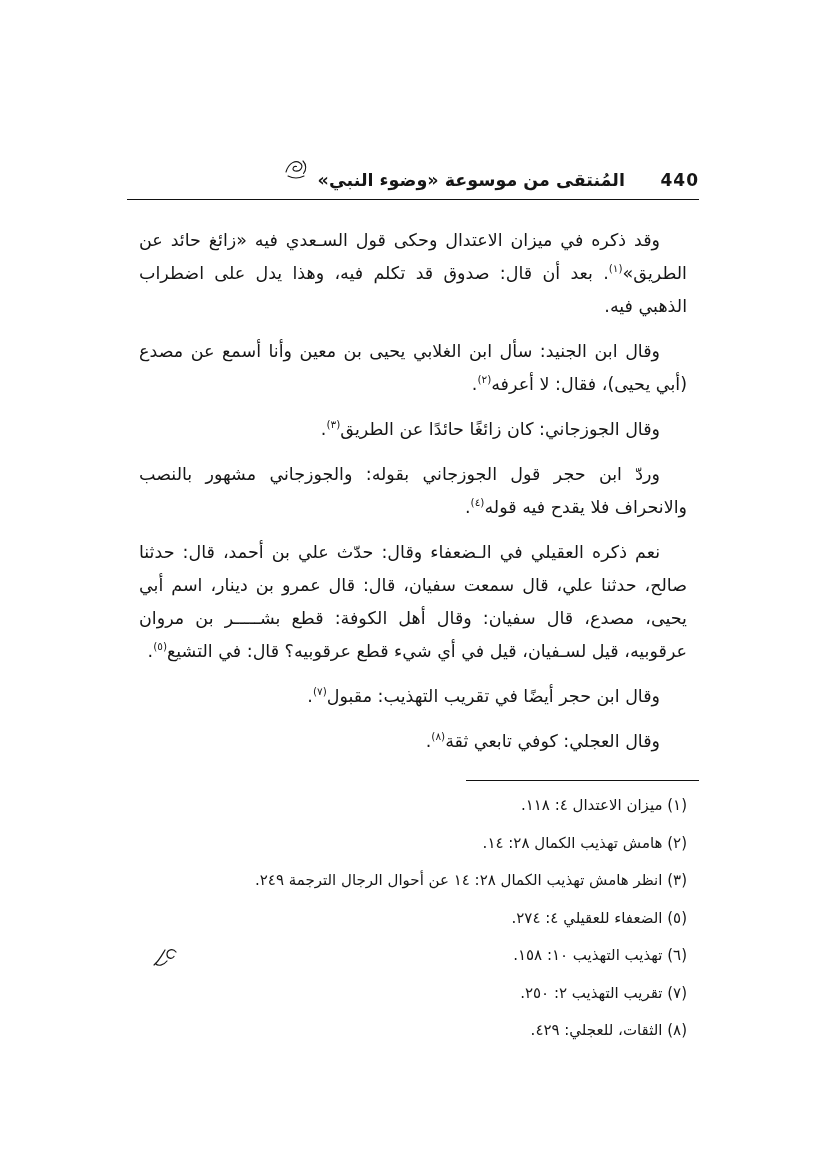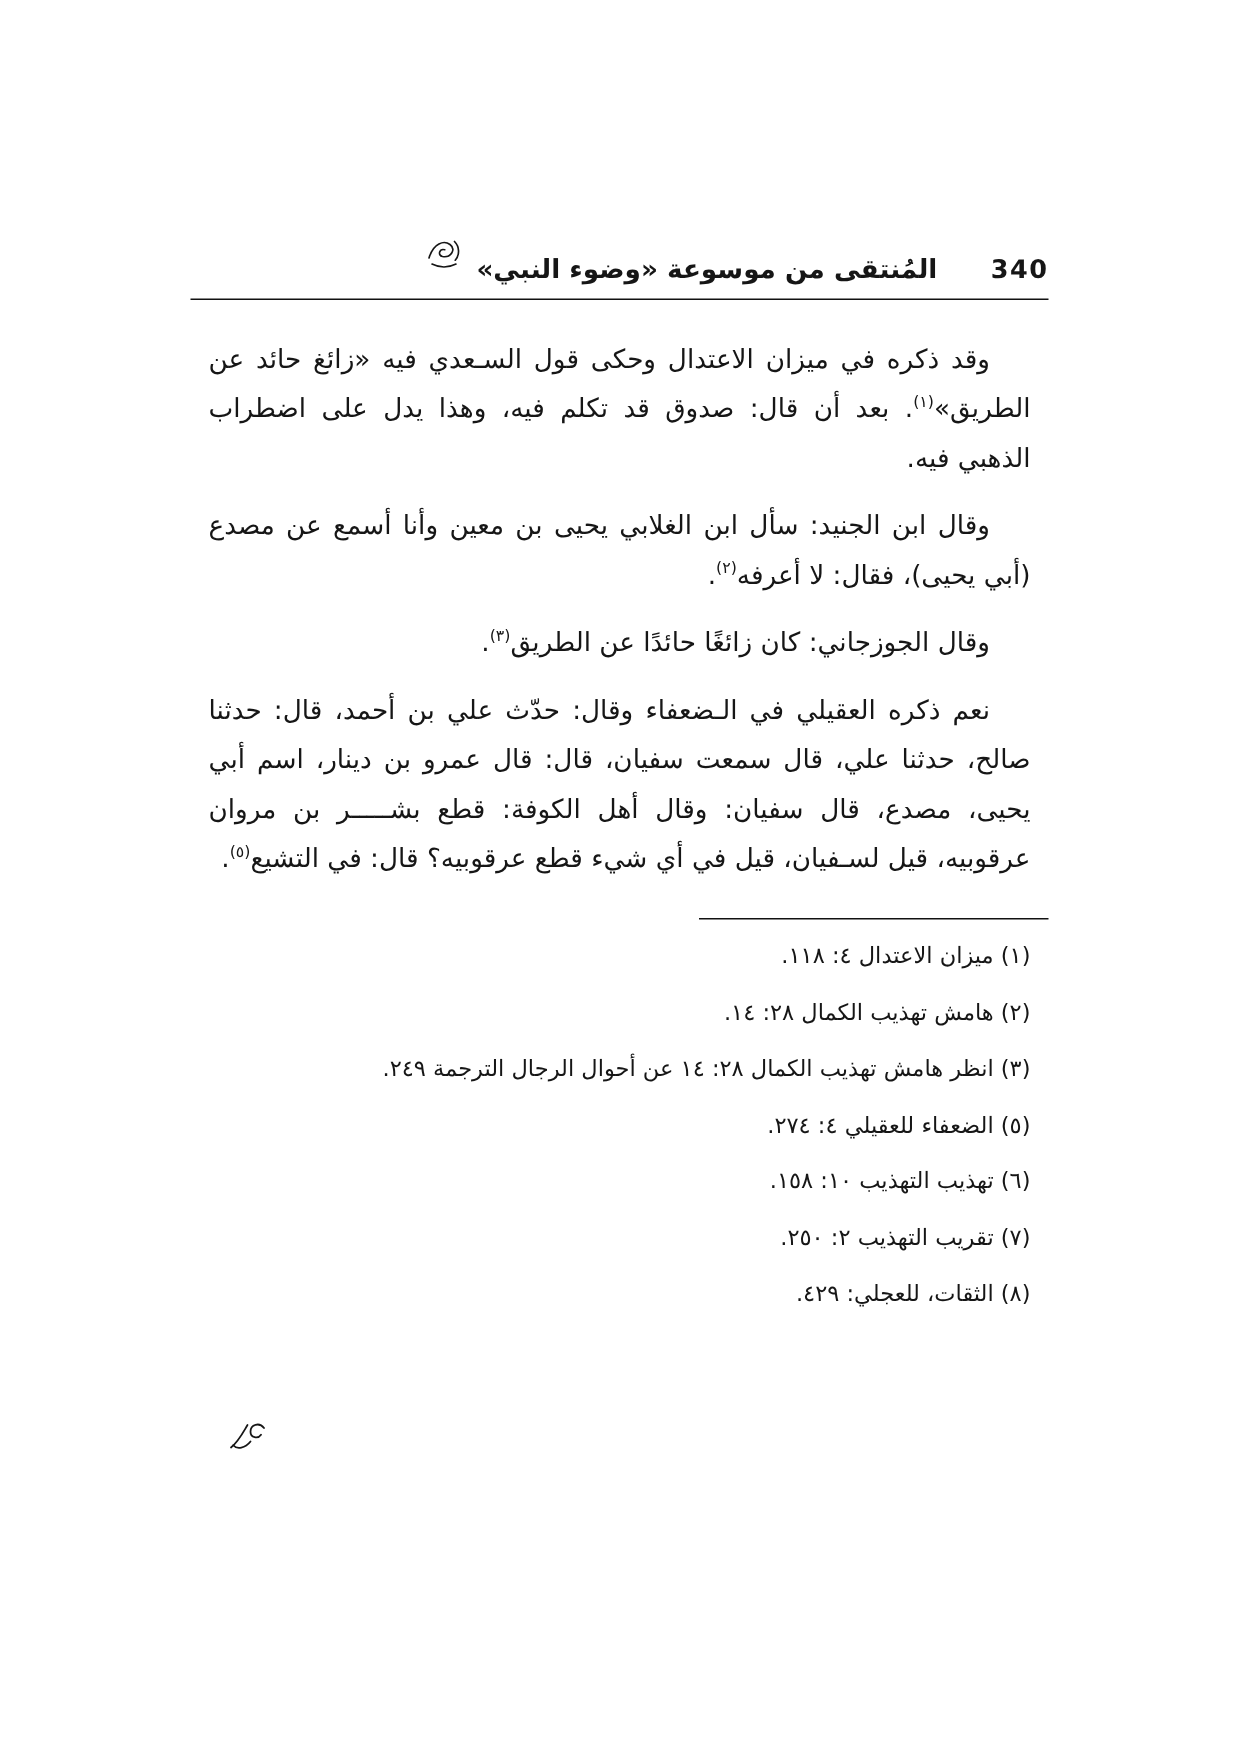--- a/index.html
+++ b/index.html
@@ -88,7 +88,7 @@
   <div class="content">
 
     <div class="header">
-      <span class="page-number">340</span>
+      <span class="page-number">440</span>
       <span class="title-wrap">
         <span class="book-title">المُنتقى من موسوعة «وضوء النبي»</span>
         <span class="honorific">

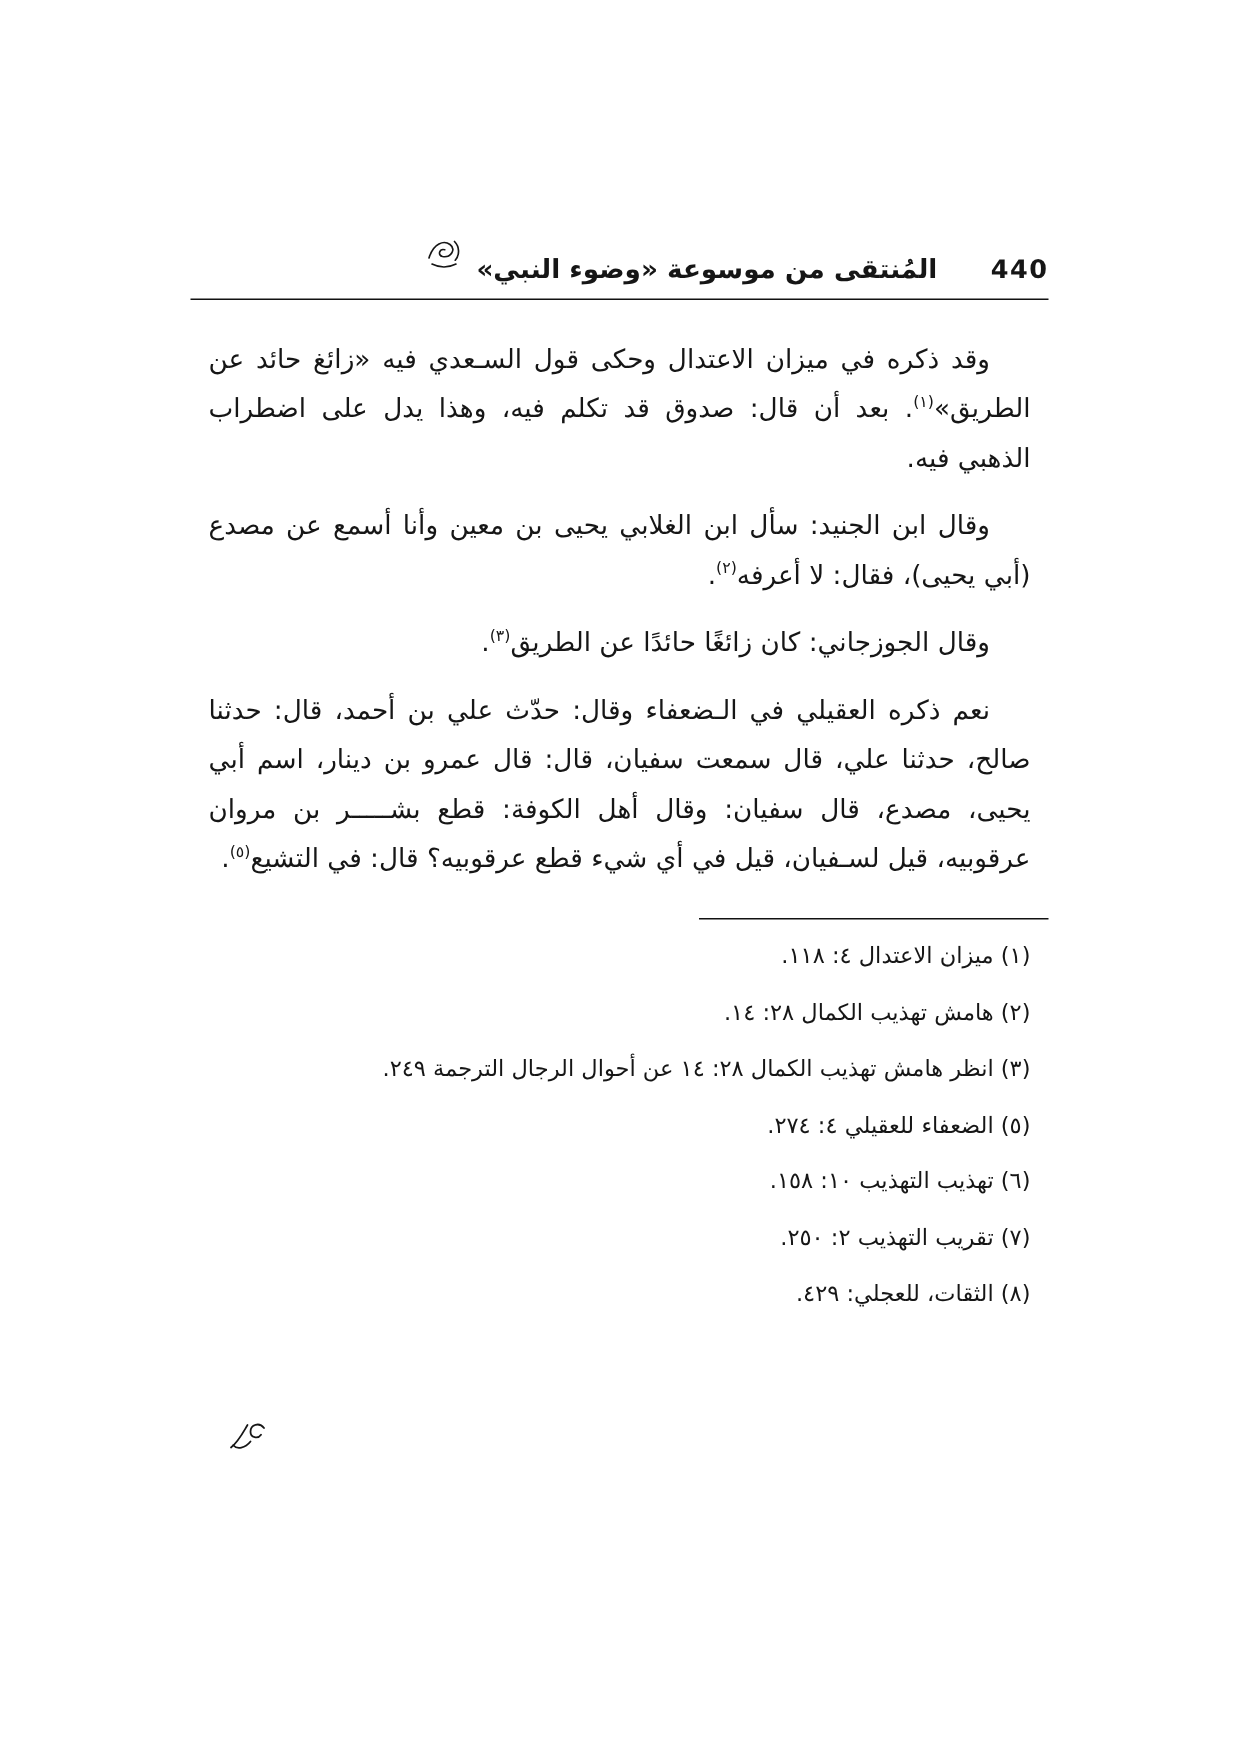--- a/index.html
+++ b/index.html
@@ -108,6 +108,7 @@
         <p class="para">وقد ذكره في ميزان الاعتدال وحكى قول السـعدي فيه «زائغ حائد عن الطريق»<sup class="fn-marker">(١)</sup>. بعد أن قال: صدوق قد تكلم فيه، وهذا يدل على اضطراب الذهبي فيه.</p>
         <p class="para">وقال ابن الجنيد: سأل ابن الغلابي يحيى بن معين وأنا أسمع عن مصدع (أبي يحيى)، فقال: لا أعرفه<sup class="fn-marker">(٢)</sup>.</p>
         <p class="para">وقال الجوزجاني: كان زائغًا حائدًا عن الطريق<sup class="fn-marker">(٣)</sup>.</p>
+        <p class="para">وردّ ابن حجر قول الجوزجاني بقوله: والجوزجاني مشهور بالنصب والانحراف فلا يقدح فيه قوله<sup class="fn-marker">(٤)</sup>.</p>
         <p class="para">نعم ذكره العقيلي في الـضعفاء وقال: حدّث علي بن أحمد، قال: حدثنا صالح، حدثنا علي، قال سمعت سفيان، قال: قال عمرو بن دينار، اسم أبي يحيى، مصدع، قال سفيان: وقال أهل الكوفة: قطع بشـــــر بن مروان عرقوبيه، قيل لسـفيان، قيل في أي شيء قطع عرقوبيه؟ قال: في التشيع<sup class="fn-marker">(٥)</sup>.</p>
       </div>
 

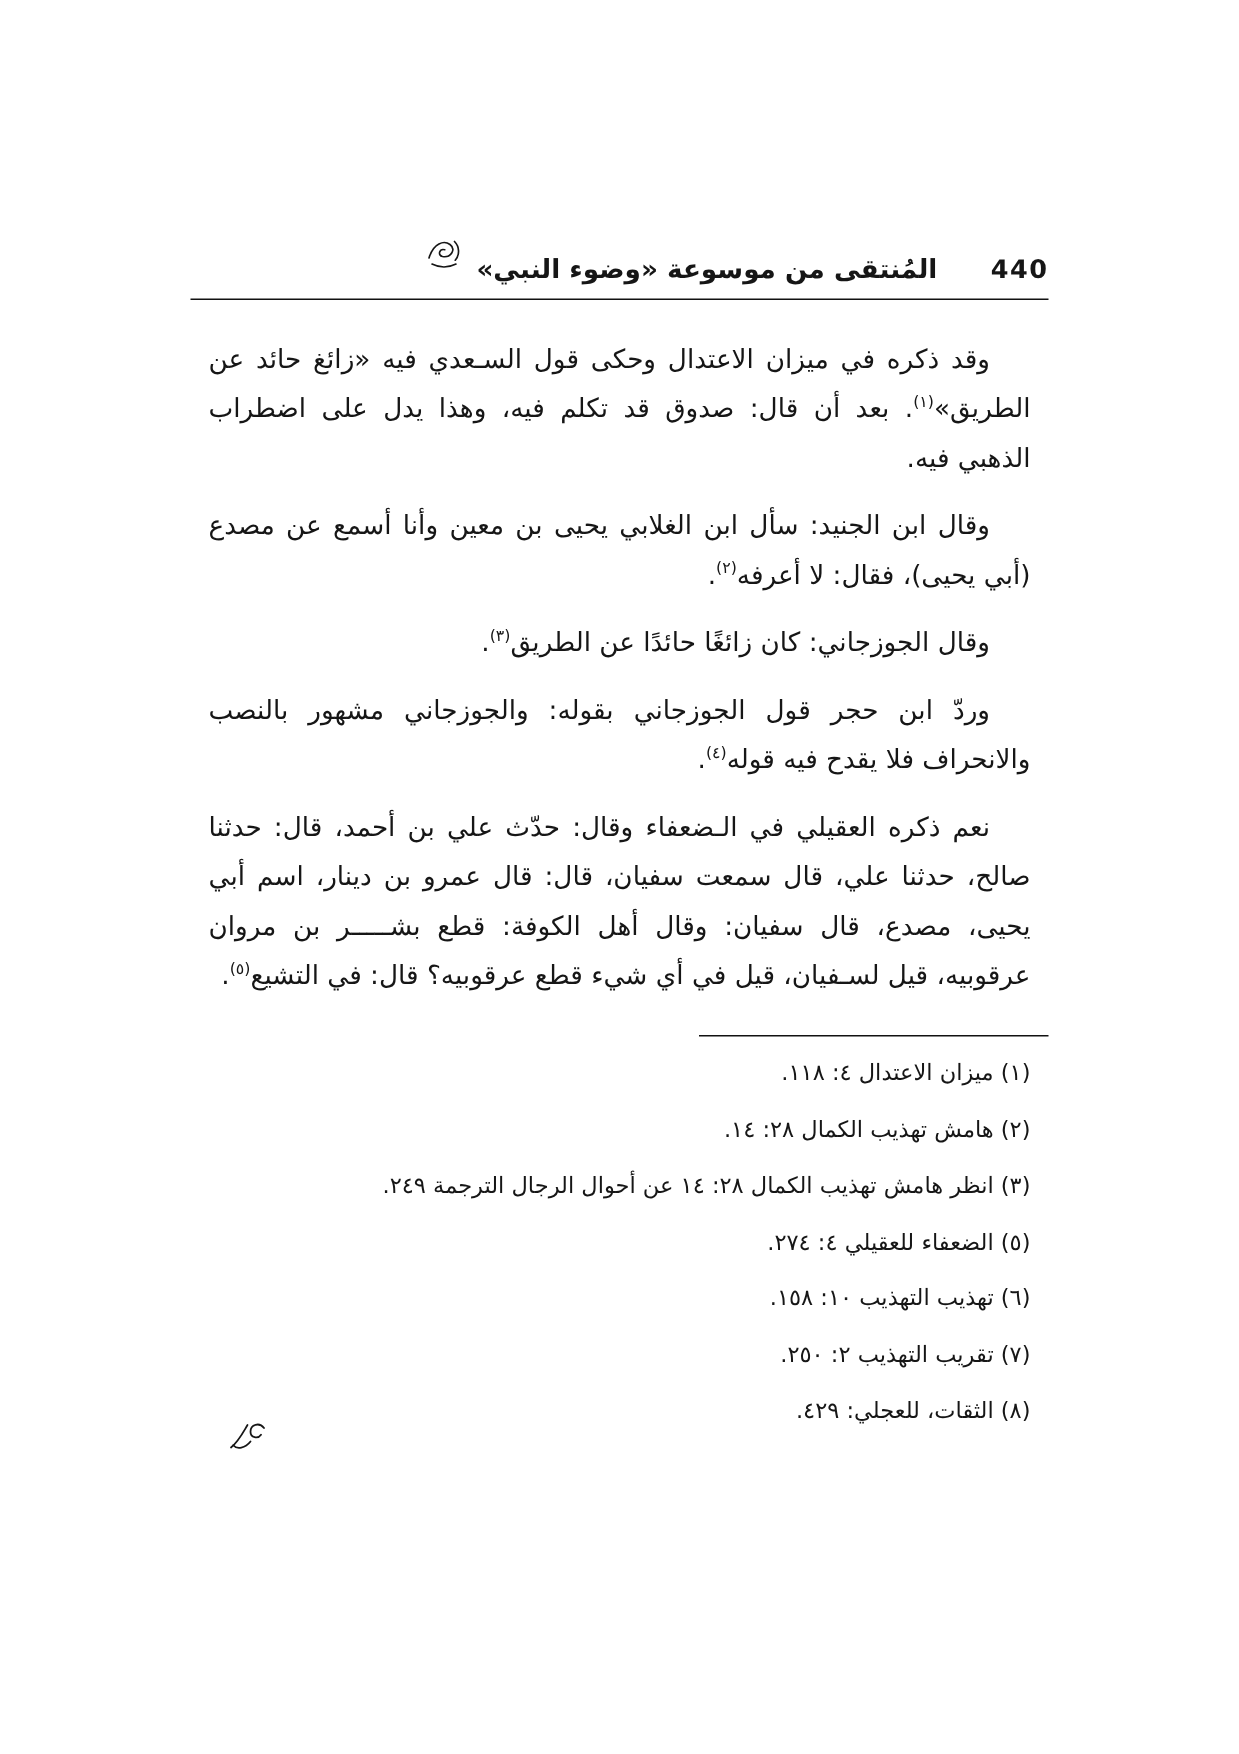--- a/index.html
+++ b/index.html
@@ -110,6 +110,7 @@
         <p class="para">وقال الجوزجاني: كان زائغًا حائدًا عن الطريق<sup class="fn-marker">(٣)</sup>.</p>
         <p class="para">وردّ ابن حجر قول الجوزجاني بقوله: والجوزجاني مشهور بالنصب والانحراف فلا يقدح فيه قوله<sup class="fn-marker">(٤)</sup>.</p>
         <p class="para">نعم ذكره العقيلي في الـضعفاء وقال: حدّث علي بن أحمد، قال: حدثنا صالح، حدثنا علي، قال سمعت سفيان، قال: قال عمرو بن دينار، اسم أبي يحيى، مصدع، قال سفيان: وقال أهل الكوفة: قطع بشـــــر بن مروان عرقوبيه، قيل لسـفيان، قيل في أي شيء قطع عرقوبيه؟ قال: في التشيع<sup class="fn-marker">(٥)</sup>.</p>
+        <p class="para">وقال ابن حجر أيضًا في تقريب التهذيب: مقبول<sup class="fn-marker">(٧)</sup>.</p>
       </div>
 
     <div class="footnotes">

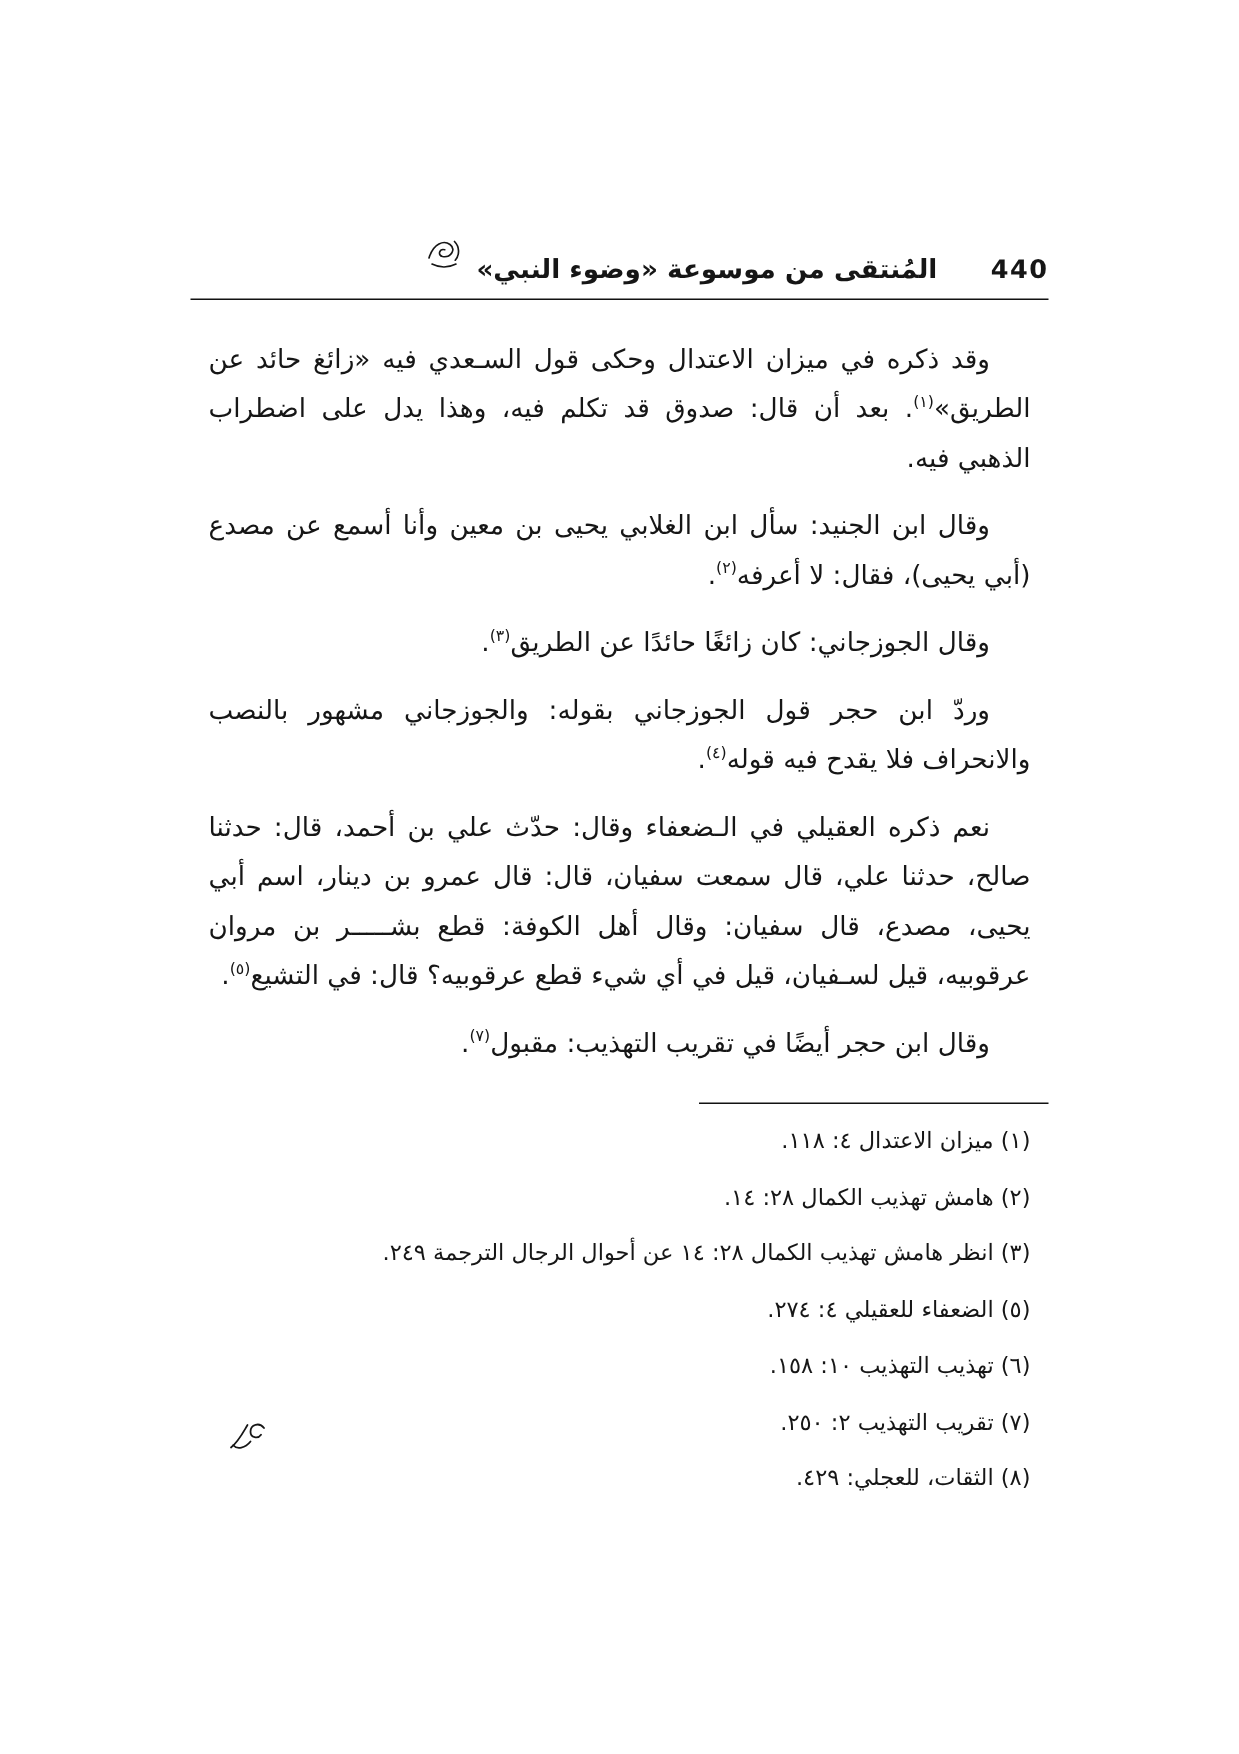--- a/index.html
+++ b/index.html
@@ -111,6 +111,7 @@
         <p class="para">وردّ ابن حجر قول الجوزجاني بقوله: والجوزجاني مشهور بالنصب والانحراف فلا يقدح فيه قوله<sup class="fn-marker">(٤)</sup>.</p>
         <p class="para">نعم ذكره العقيلي في الـضعفاء وقال: حدّث علي بن أحمد، قال: حدثنا صالح، حدثنا علي، قال سمعت سفيان، قال: قال عمرو بن دينار، اسم أبي يحيى، مصدع، قال سفيان: وقال أهل الكوفة: قطع بشـــــر بن مروان عرقوبيه، قيل لسـفيان، قيل في أي شيء قطع عرقوبيه؟ قال: في التشيع<sup class="fn-marker">(٥)</sup>.</p>
         <p class="para">وقال ابن حجر أيضًا في تقريب التهذيب: مقبول<sup class="fn-marker">(٧)</sup>.</p>
+        <p class="para">وقال العجلي: كوفي تابعي ثقة<sup class="fn-marker">(٨)</sup>.</p>
       </div>
 
     <div class="footnotes">

